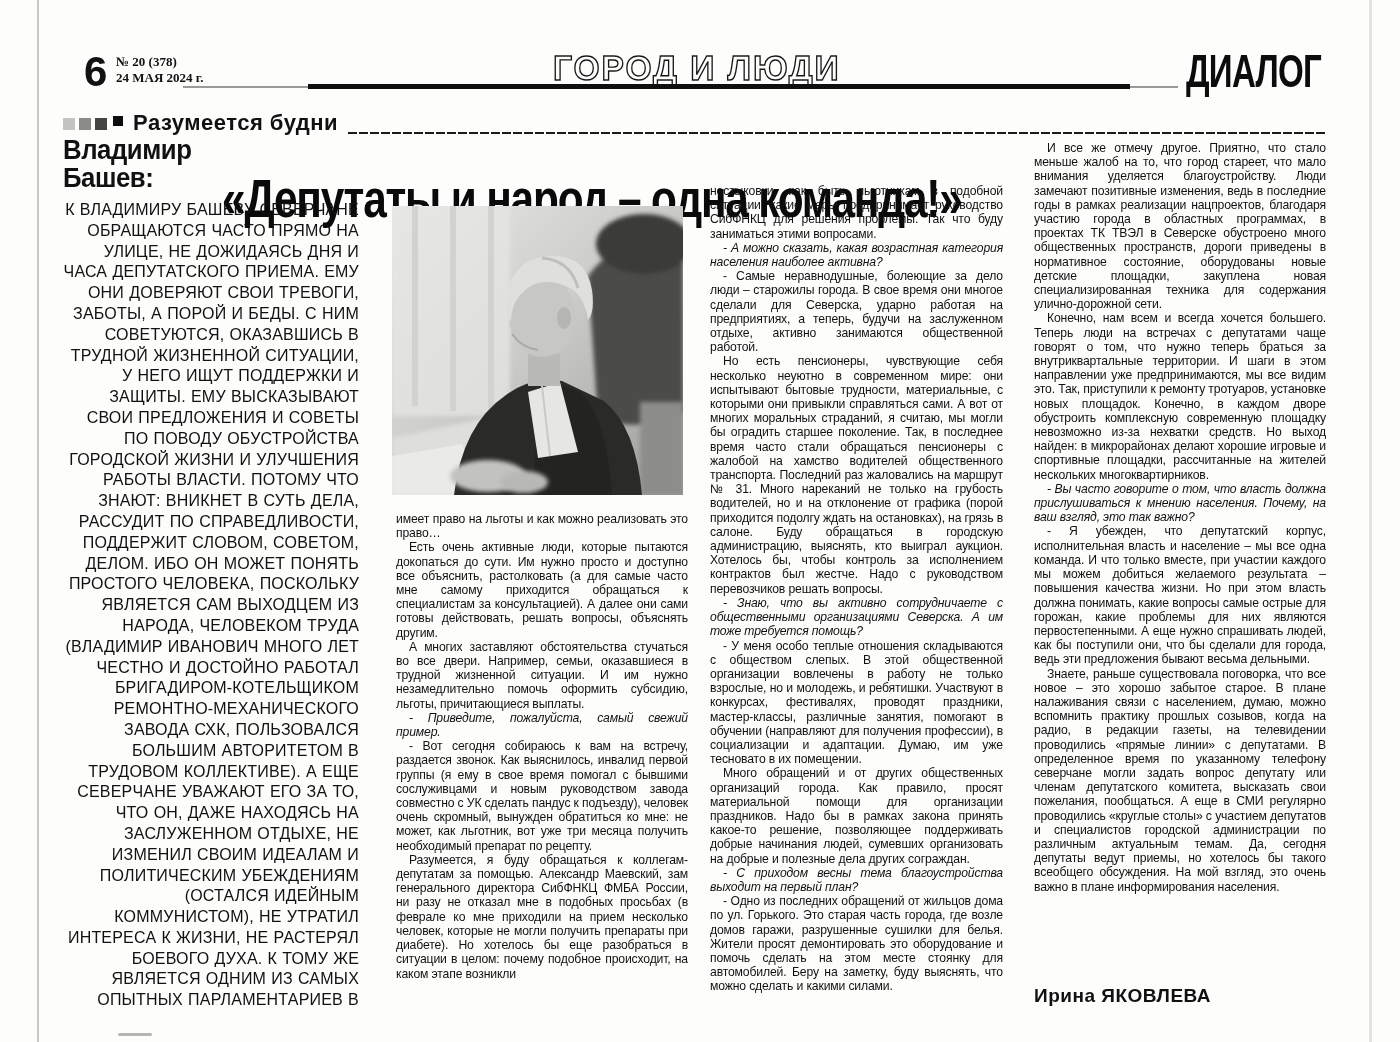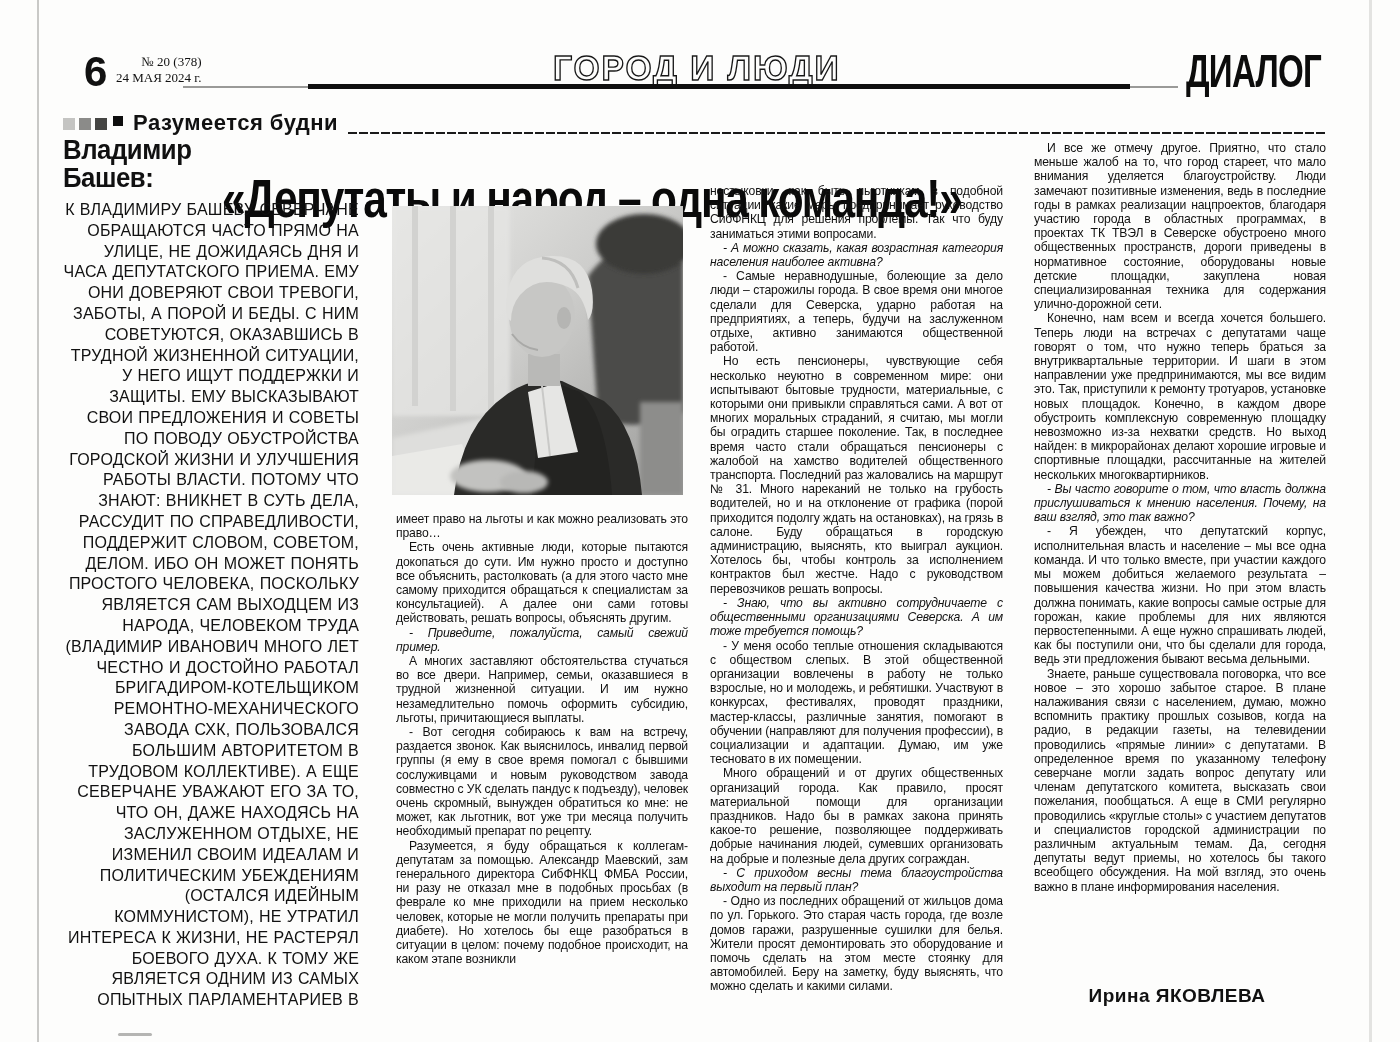--- a/index.html
+++ b/index.html
@@ -20,8 +20,8 @@
   }
   .issue {
     position:absolute; left:116px; top:54px;
-    font-family:"Liberation Serif", serif; font-weight:normal;
-    font-size:13px; line-height:16px;text-align:right;
+    font-family:"Liberation Serif", serif; font-weight:bold;
+    font-size:13px; line-height:16px;
   }
   .section-title {
     position:absolute; left:553px; top:48px; width:300px;

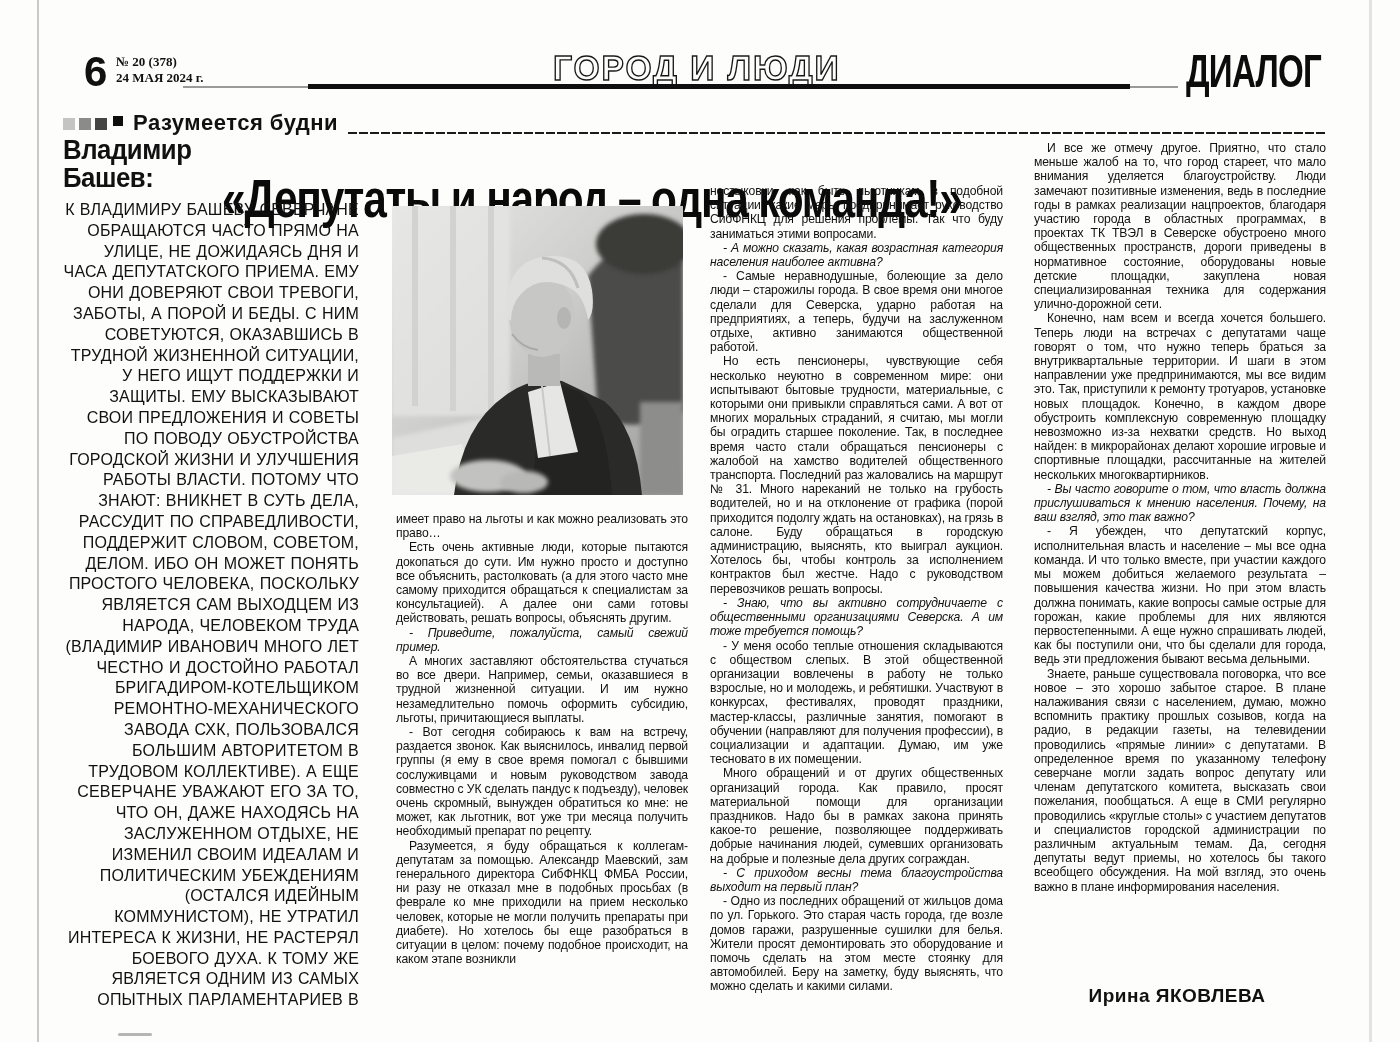--- a/index.html
+++ b/index.html
@@ -177,7 +177,7 @@
     </div>
   <div class="col col-2">
       <p class="para style-cont">имеет право на льготы и как можно реализовать это право…</p>
-      <p class="para style-answer">Есть очень активные люди, которые пытаются докопаться до сути. Им нужно просто и доступно все объяснить, растолковать (а для этого часто мне самому приходится обращаться к специалистам за консультацией). А далее они сами готовы действовать, решать вопросы, объяснять другим.</p>
+      <p class="para style-answer">Есть очень активные люди, которые пытаются докопаться до сути. Им нужно просто и доступно все объяснить, растолковать (а для самые часто мне самому приходится обращаться к специалистам за консультацией). А далее они сами готовы действовать, решать вопросы, объяснять другим.</p>
       <p class="para style-question">- Приведите, пожалуйста, самый свежий пример.</p>
       <p class="para style-answer">А многих заставляют обстоятельства стучаться во все двери. Например, семьи, оказавшиеся в трудной жизненной ситуации. И им нужно незамедлительно помочь оформить субсидию, льготы, причитающиеся выплаты.</p>
       <p class="para style-answer">- Вот сегодня собираюсь к вам на встречу, раздается звонок. Как выяснилось, инвалид первой группы (я ему в свое время помогал с бывшими сослуживцами и новым руководством завода совместно с УК сделать пандус к подъезду), человек очень скромный, вынужден обратиться ко мне: не может, как льготник, вот уже три месяца получить необходимый препарат по рецепту.</p>

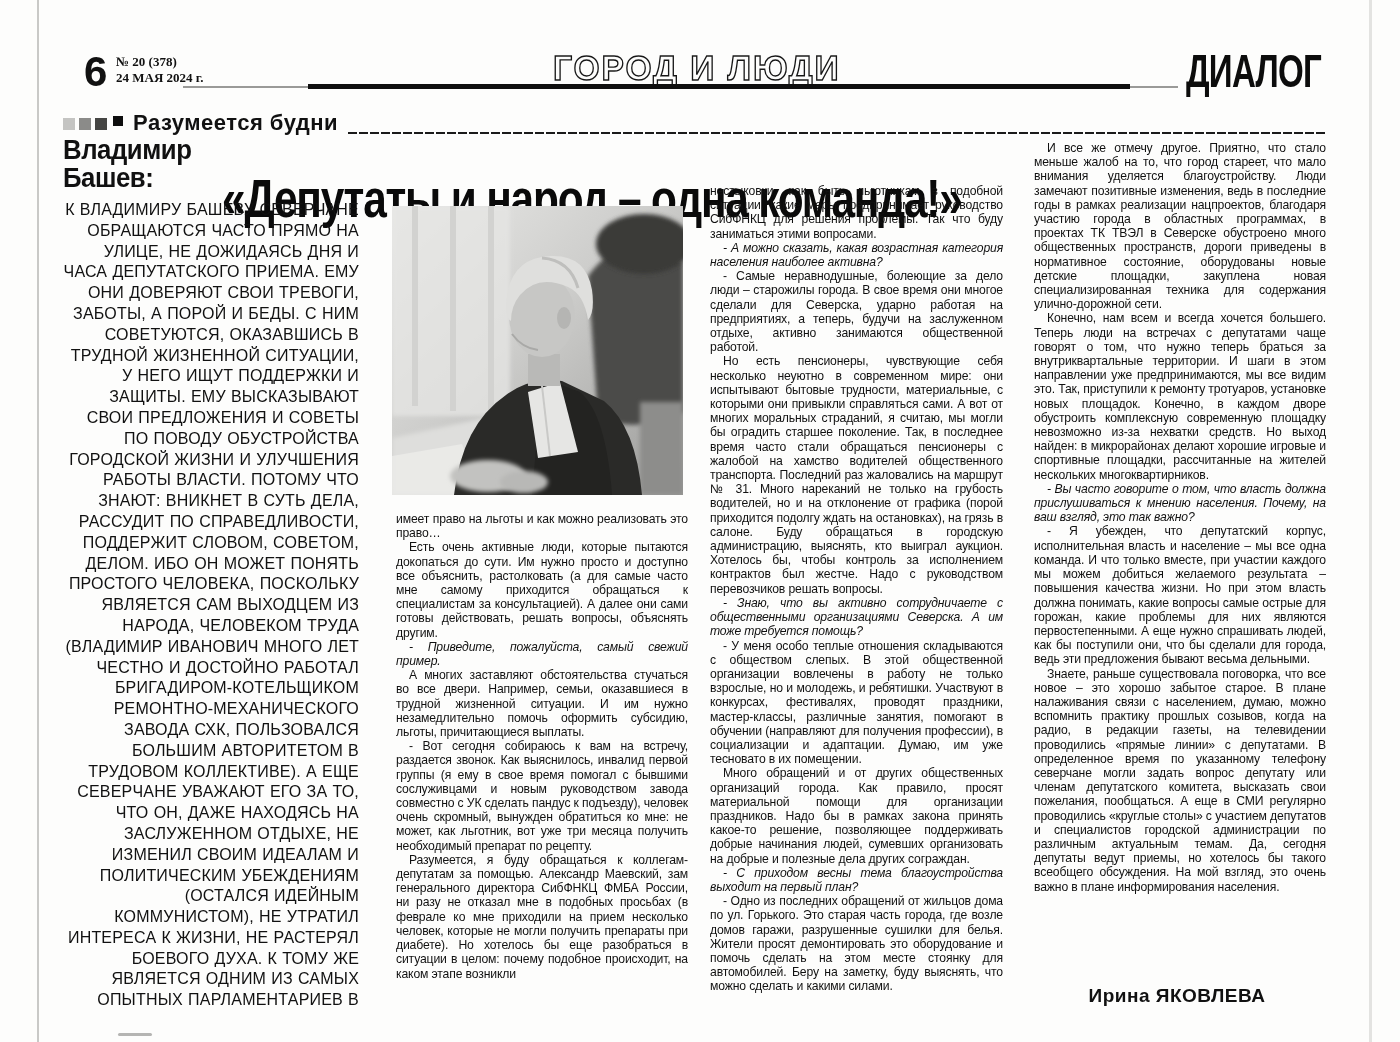--- a/index.html
+++ b/index.html
@@ -178,8 +178,8 @@
   <div class="col col-2">
       <p class="para style-cont">имеет право на льготы и как можно реализовать это право…</p>
       <p class="para style-answer">Есть очень активные люди, которые пытаются докопаться до сути. Им нужно просто и доступно все объяснить, растолковать (а для самые часто мне самому приходится обращаться к специалистам за консультацией). А далее они сами готовы действовать, решать вопросы, объяснять другим.</p>
+      <p class="para style-answer">А многих заставляют обстоятельства стучаться во все двери. Например, семьи, оказавшиеся в трудной жизненной ситуации. И им нужно незамедлительно помочь оформить субсидию, льготы, причитающиеся выплаты.</p>
       <p class="para style-question">- Приведите, пожалуйста, самый свежий пример.</p>
-      <p class="para style-answer">А многих заставляют обстоятельства стучаться во все двери. Например, семьи, оказавшиеся в трудной жизненной ситуации. И им нужно незамедлительно помочь оформить субсидию, льготы, причитающиеся выплаты.</p>
       <p class="para style-answer">- Вот сегодня собираюсь к вам на встречу, раздается звонок. Как выяснилось, инвалид первой группы (я ему в свое время помогал с бывшими сослуживцами и новым руководством завода совместно с УК сделать пандус к подъезду), человек очень скромный, вынужден обратиться ко мне: не может, как льготник, вот уже три месяца получить необходимый препарат по рецепту.</p>
       <p class="para style-answer">Разумеется, я буду обращаться к коллегам-депутатам за помощью. Александр Маевский, зам генерального директора СибФНКЦ ФМБА России, ни разу не отказал мне в подобных просьбах (в феврале ко мне приходили на прием несколько человек, которые не могли получить препараты при диабете). Но хотелось бы еще разобраться в ситуации в целом: почему подобное происходит, на каком этапе возникли</p>
     </div>

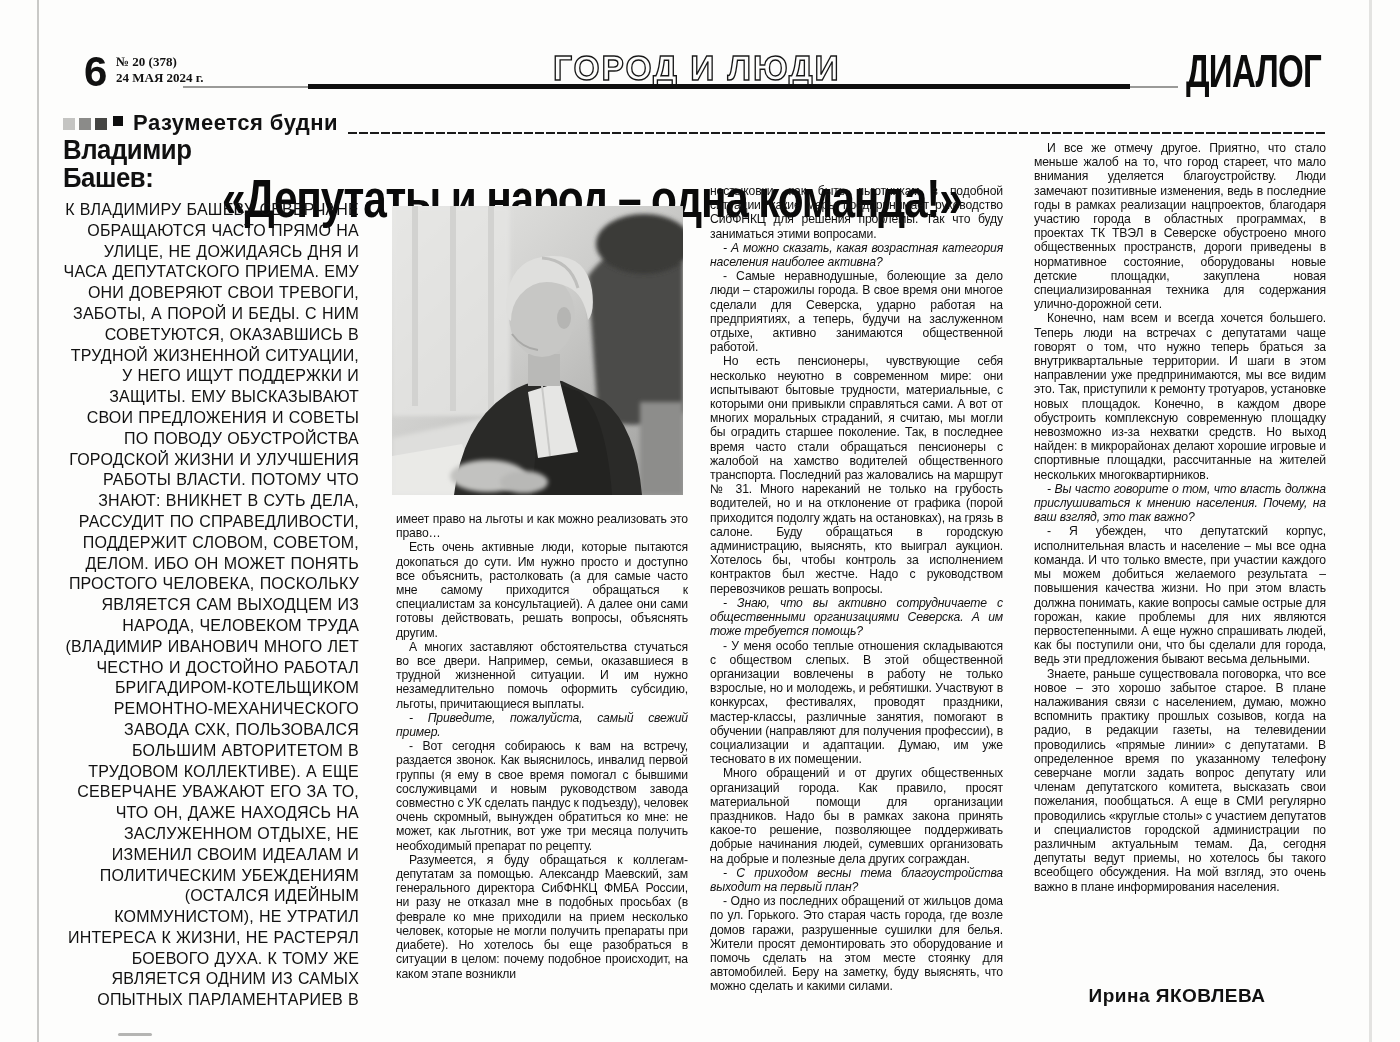--- a/index.html
+++ b/index.html
@@ -83,7 +83,7 @@
 
   .author {
     position:absolute; left:1034px; top:985px; width:292px;
-    text-align:center; padding-right:6px; box-sizing:border-box;
+    text-align:left; padding-right:6px; box-sizing:border-box;
     font-size:19px; font-weight:900; letter-spacing:0.5px;
   }
 </style>

